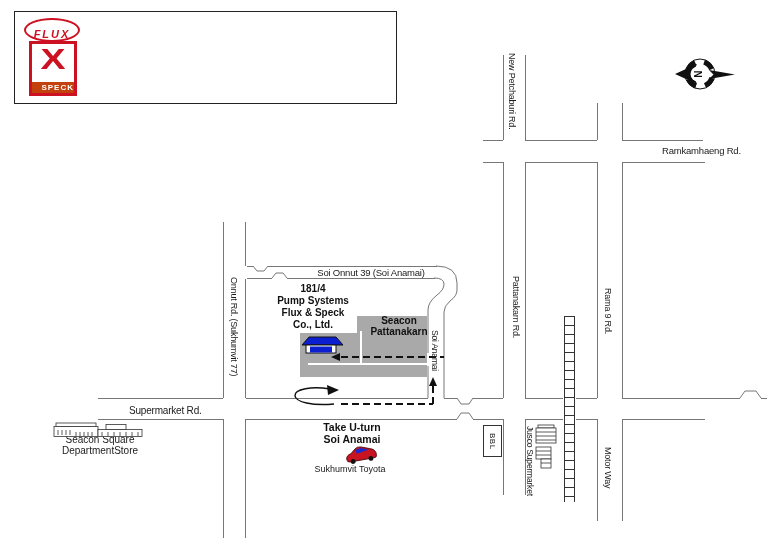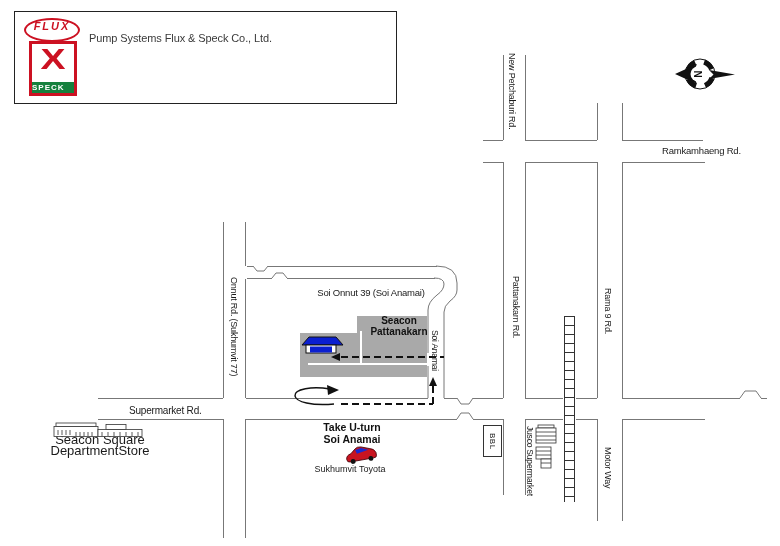--- a/index.html
+++ b/index.html
@@ -28,7 +28,7 @@
   
   .hdr{position:absolute;left:14px;top:11px;width:381px;height:91px;border:1px solid #222;background:#fff;}
   .flux-oval{position:absolute;left:9px;top:6px;width:52px;height:20px;border:2px solid #cc1122;border-radius:50%;
-             display:flex;align-items:flex-start;justify-content:center;color:#cc1122;font-weight:bold;
+             display:flex;align-items:flex-end;justify-content:center;color:#cc1122;font-weight:bold;
              font-size:11px;letter-spacing:2px;font-style:italic;}
   .speck-box{position:absolute;left:14px;top:29px;width:42px;height:49px;border:3px solid #cc1122;background:#fff;}
   .speck-x{position:absolute;left:0;top:-2px;width:100%;text-align:center;color:#cc1122;font-weight:900;

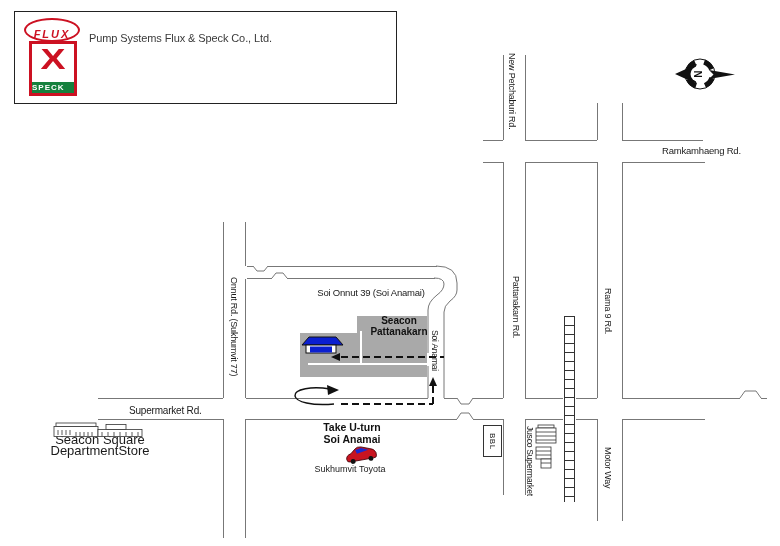--- a/index.html
+++ b/index.html
@@ -57,7 +57,6 @@
       <div class="speck-x">X</div>
       <div class="speck-name">SPECK</div>
     </div>
-    <div class="hdr-line" style="top:20px;">Pump Systems Flux &amp; Speck Co., Ltd.</div>
   </div>
 
   <svg class="abs" style="left:666px;top:50px;" width="76" height="50">

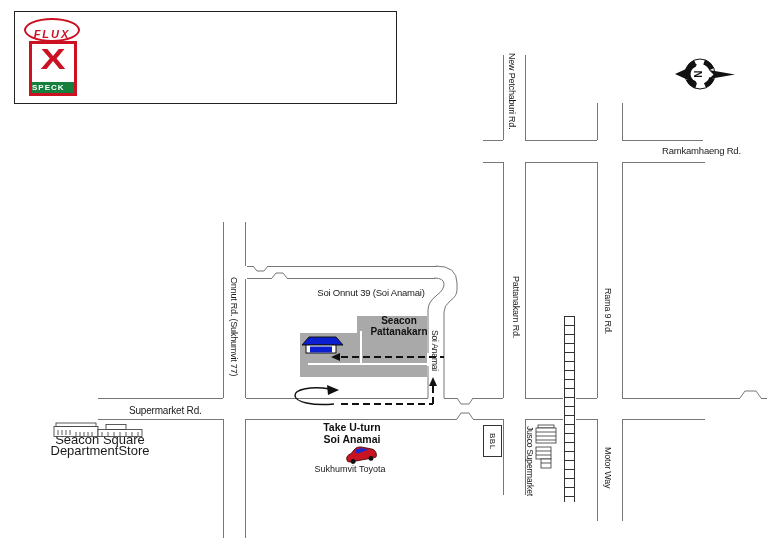--- a/index.html
+++ b/index.html
@@ -33,8 +33,8 @@
   .speck-box{position:absolute;left:14px;top:29px;width:42px;height:49px;border:3px solid #cc1122;background:#fff;}
   .speck-x{position:absolute;left:0;top:-2px;width:100%;text-align:center;color:#cc1122;font-weight:900;
            font-size:30px;transform:scaleX(1.25);}
-  .speck-name{position:absolute;left:0;bottom:0;width:100%;height:11px;background:#15803d;color:#fff;
-              font-size:8px;font-weight:bold;text-align:left;letter-spacing:1px;line-height:11px;}
+  .speck-name{position:absolute;left:0;bottom:0;width:100%;height:11px;background:#c2410c;color:#fff;
+              font-size:8px;font-weight:bold;text-align:right;letter-spacing:1px;line-height:11px;}
   .hdr-line{position:absolute;left:74px;font-size:11px;letter-spacing:-0.1px;color:#3a3a3a;white-space:nowrap;}
   .bbl-box{position:absolute;left:483px;top:425px;width:17px;height:30px;border:1px solid #333;background:#fff;
            display:flex;align-items:center;justify-content:center;}

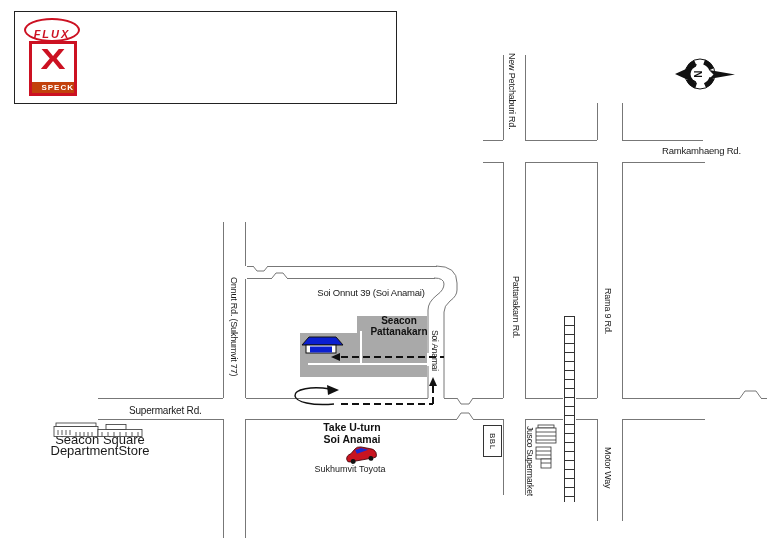--- a/index.html
+++ b/index.html
@@ -21,7 +21,7 @@
   .blab{position:absolute;font-weight:bold;font-size:10px;text-align:center;transform:translateX(-50%);
         line-height:12px;white-space:nowrap;color:#111;}
   .slab{position:absolute;font-size:9px;text-align:center;transform:translateX(-50%);line-height:11px;white-space:nowrap;color:#1a1a1a;}
-  .ctr{transform:translateX(-50%);margin-top:20px;}
+  .ctr{transform:translateX(-50%);}
   
   .gray{position:absolute;background:#a9a9a9;}
   .whiteline{position:absolute;background:#fff;}

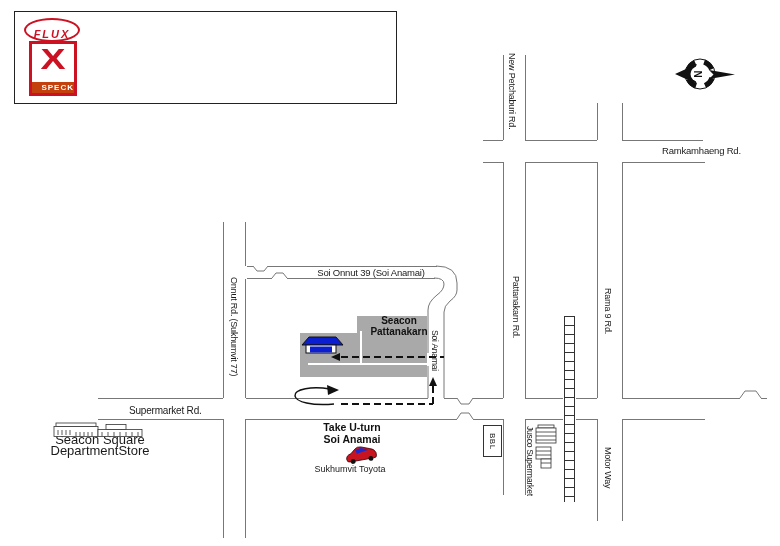--- a/index.html
+++ b/index.html
@@ -162,6 +162,12 @@
   <div class="vlab" style="left:430px;top:330px;font-size:8.5px">Soi Anamai</div>
   <div class="rlab" style="left:129px;top:405px;font-size:10px">Supermarket Rd.</div>
 
+  <div class="blab" style="left:313px;top:283px">
+    <div>181/4</div>
+    <div>Pump Systems</div>
+    <div>Flux &amp; Speck</div>
+    <div>Co., Ltd.</div>
+  </div>
   <div class="blab" style="left:399px;top:315px;line-height:11px">
     <div>Seacon</div>
     <div>Pattanakarn</div>

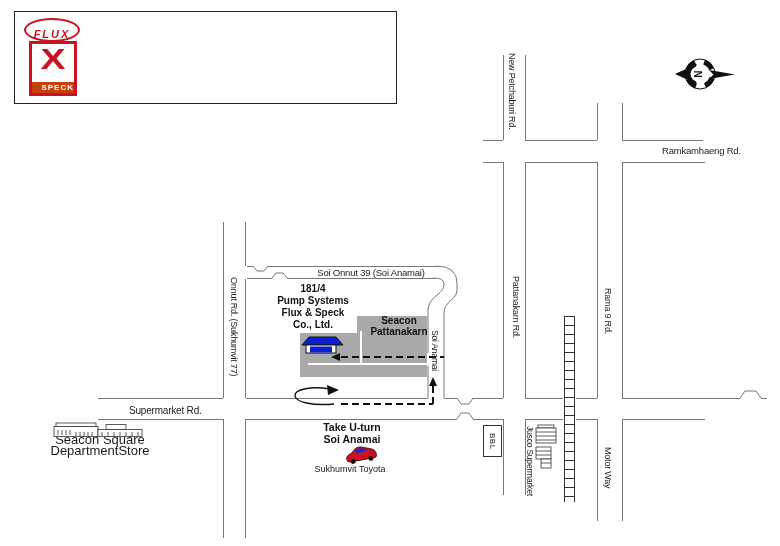--- a/index.html
+++ b/index.html
@@ -177,7 +177,7 @@
     <div>Soi Anamai</div>
   </div>
   <div class="slab" style="left:350px;top:464px">Sukhumvit Toyota</div>
-  <div class="slab" style="left:100px;top:434px;font-size:13px">
+  <div class="slab" style="left:100px;top:434px;font-size:10px">
     <div>Seacon Square</div>
     <div>DepartmentStore</div>
   </div>

